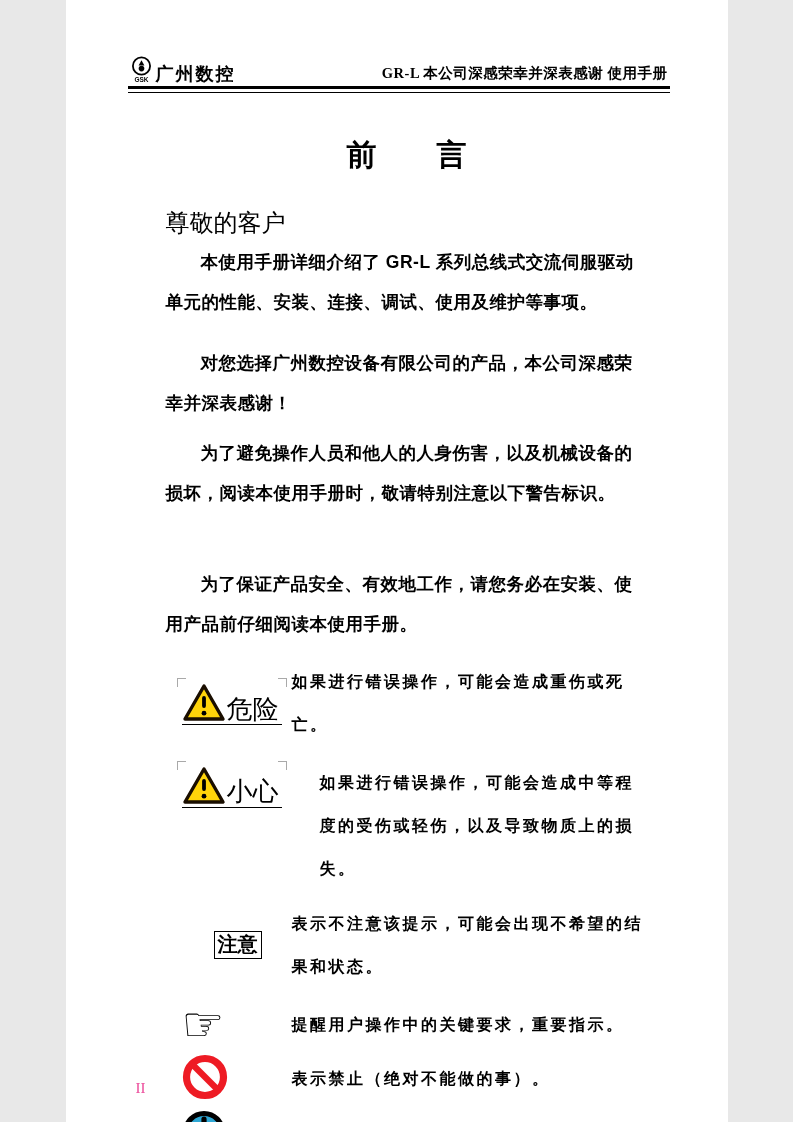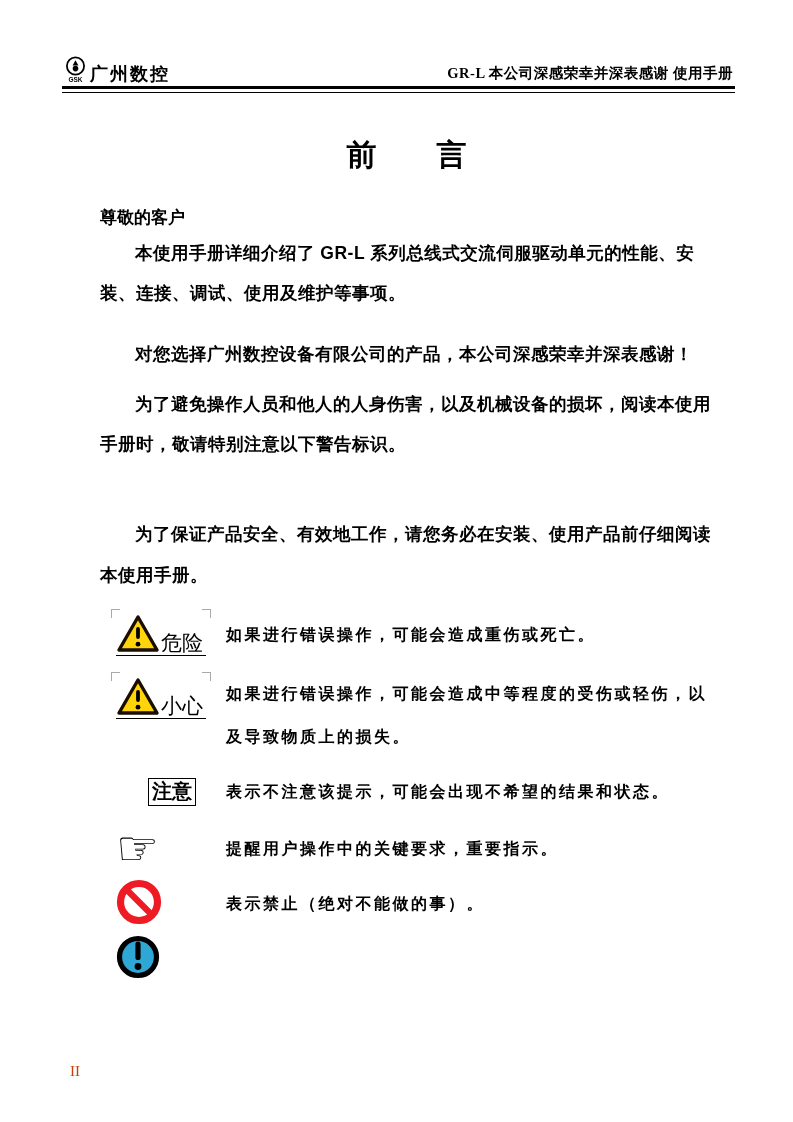--- a/index.html
+++ b/index.html
@@ -5,7 +5,7 @@
   html,body{margin:0;padding:0;background:#e8e8e8;}
   .page{
     position:relative;
-    width:793px;height:1122px;
+    width:662px;height:1122px;
     margin:0 auto;
     background:#ffffff;
     font-family:"Liberation Sans","DejaVu Sans",sans-serif;

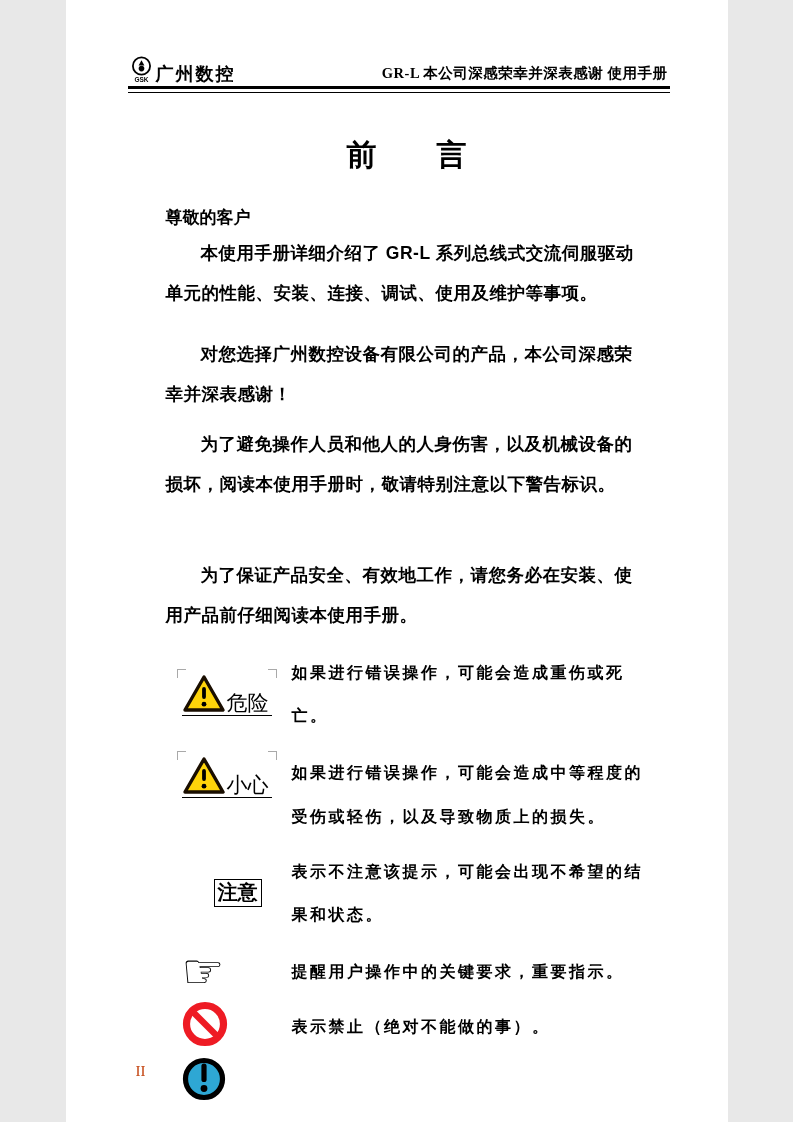--- a/index.html
+++ b/index.html
@@ -28,7 +28,7 @@
     margin:44px 0 0 0;line-height:1.2;
     font-family:"Liberation Sans","DejaVu Sans",sans-serif;
   }
-  .salutation{font-size:17px;font-weight:700;margin:34px 0 0 0;line-height:1.3;}
+  .salutation{font-size:24px;font-weight:400;margin:34px 0 0 0;line-height:1.3;}
   p.para{
     font-size:17.5px;font-weight:700;line-height:2.3;
     text-indent:2em;margin:0;letter-spacing:.5px;

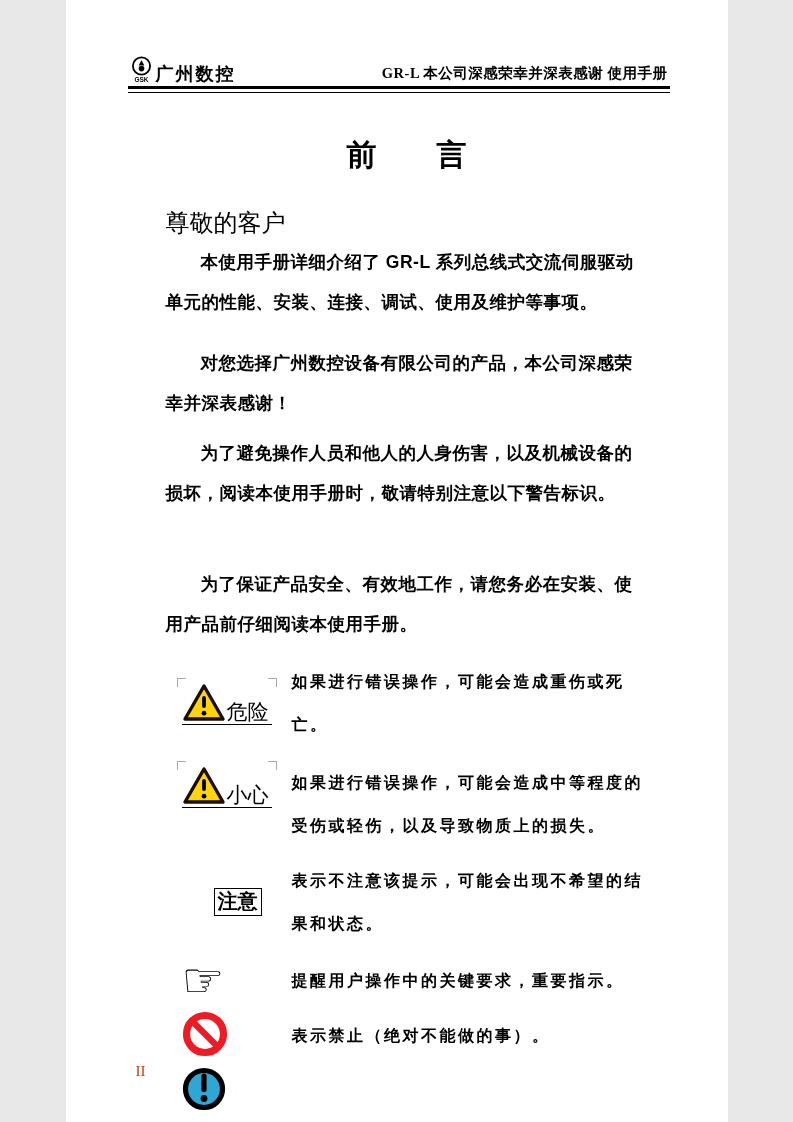--- a/index.html
+++ b/index.html
@@ -64,7 +64,7 @@
     content:"";position:absolute;top:-2px;right:-5px;width:8px;height:8px;
     border-right:1.5px solid #a9a9a9;border-top:1.5px solid #a9a9a9;
   }
-  .sign-label{font-size:21px;font-weight:400;line-height:1.05;margin-left:1px;}
+  .sign-label{font-size:26px;font-weight:400;line-height:1.05;margin-left:1px;}
   .note-box{
     display:inline-block;border:1.5px solid #000;
     font-size:20px;font-weight:700;padding:0 3px 1px 3px;line-height:1.25;margin-left:32px;

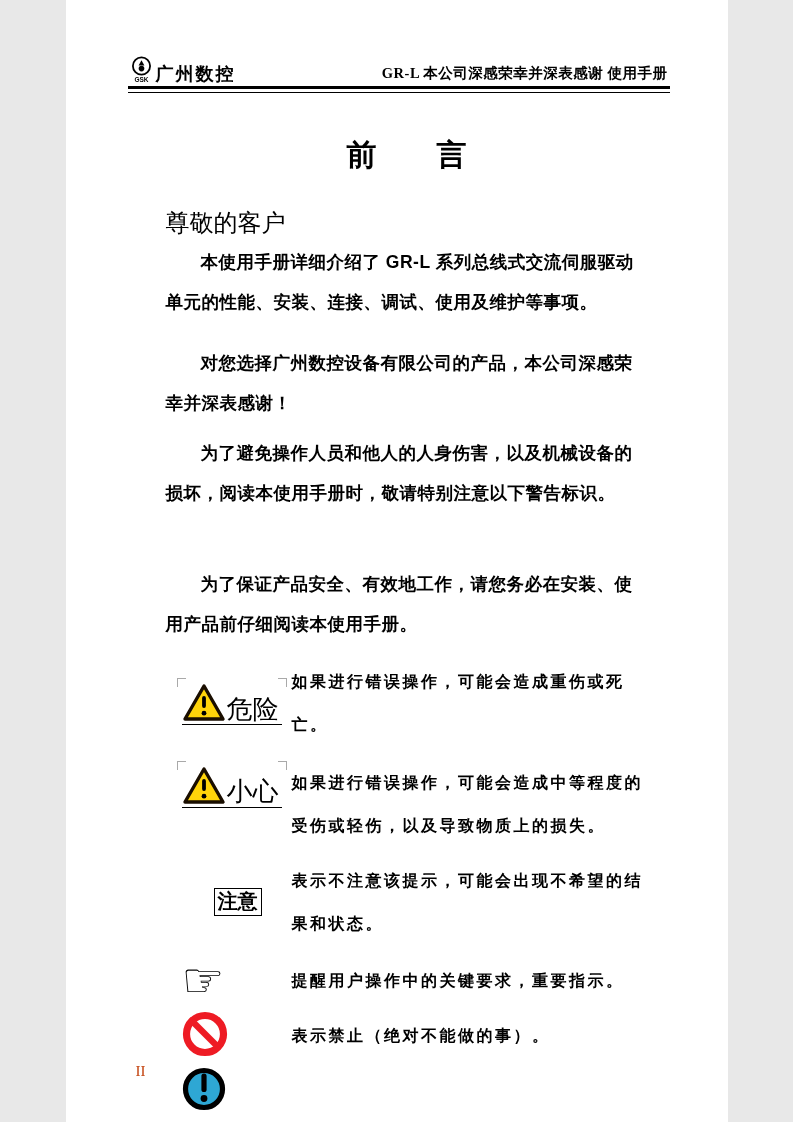--- a/index.html
+++ b/index.html
@@ -46,7 +46,7 @@
     line-height:2.7;flex:1;
   }
   .row-danger{margin-bottom:14px;}
-  .row-caution{margin-bottom:12px;align-items:flex-start;}
+  .row-caution{margin-bottom:12px;align-items:flex-start;gap:28px;}
   .row-caution .warn-icon-cell{padding-top:2px;}
   .row-note{margin-bottom:14px;}
   .row-hand{margin-bottom:8px;}

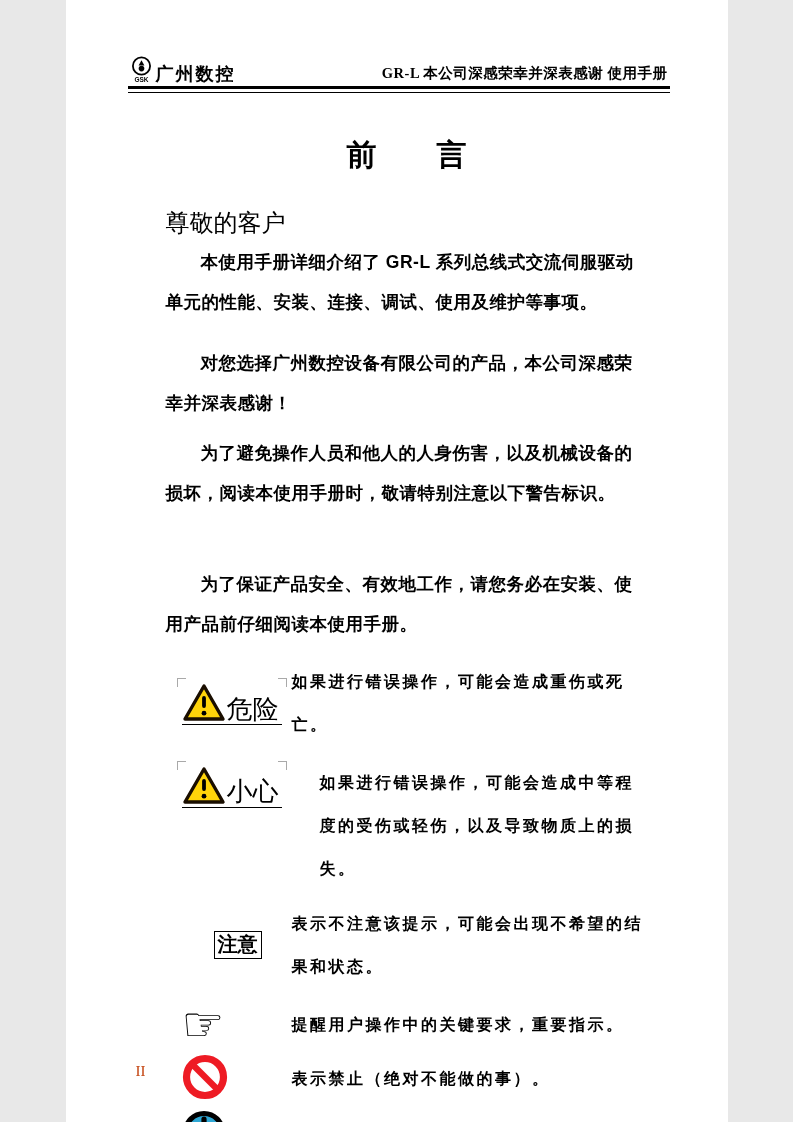--- a/index.html
+++ b/index.html
@@ -71,9 +71,9 @@
   }
   .hand-glyph{font-size:48px;line-height:.9;font-family:"DejaVu Sans",sans-serif;display:inline-block;}
   .footer-page-num{
-    position:absolute;left:70px;bottom:42px;
+    position:absolute;left:70px;bottom:25px;
     font-family:"Liberation Serif","DejaVu Serif",serif;
-    font-size:15px;color:#c2410c;
+    font-size:15px;color:#ec4899;
   }
 </style>
 </head>

